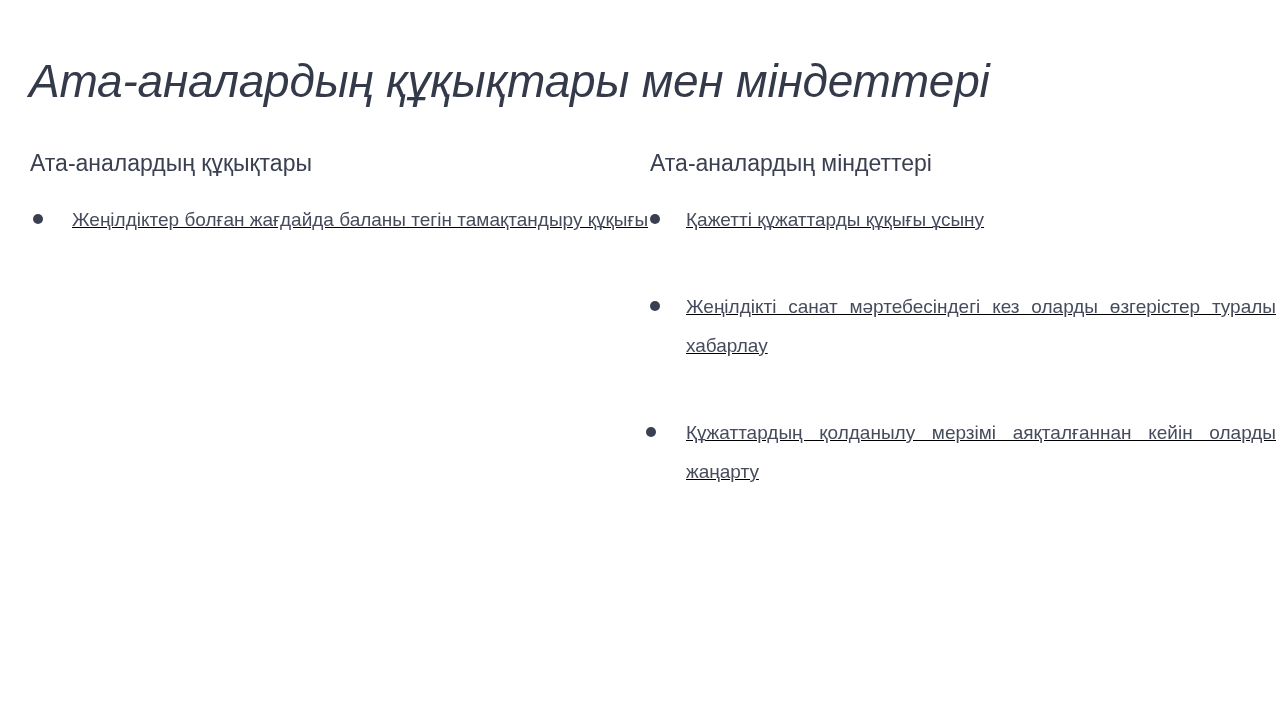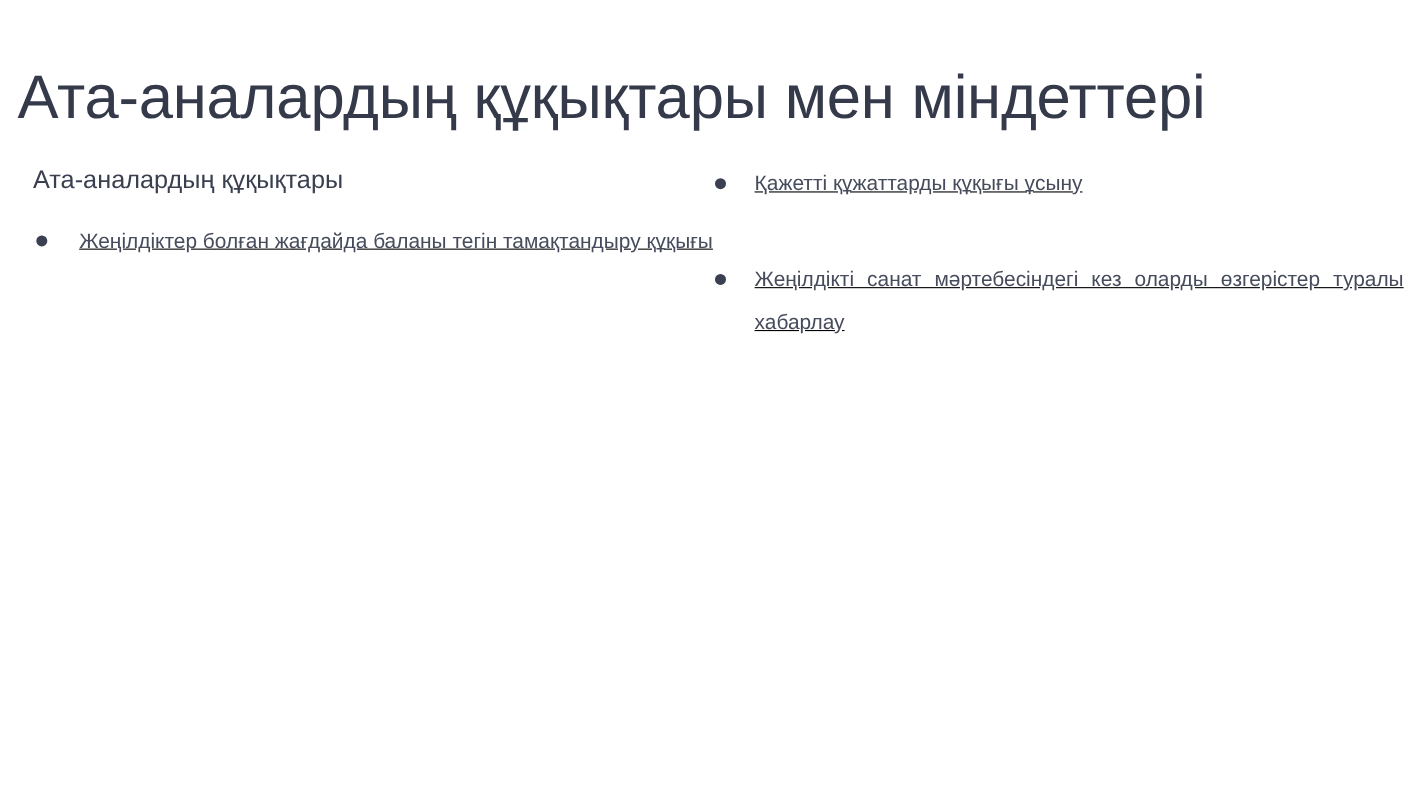--- a/index.html
+++ b/index.html
@@ -24,15 +24,16 @@
 
   .slide-title {
     position: absolute;
-    left: 16px;
+    left: 29px;
     top: 17px;
     width: 1210px;
-    font-size: 56px;
+    font-size: 46px;
     line-height: 66px;
     font-weight: 400;
     color: #353a4a;
     letter-spacing: -0.2px;
     white-space: nowrap;
+    font-style: italic;
   }
 
   .columns {

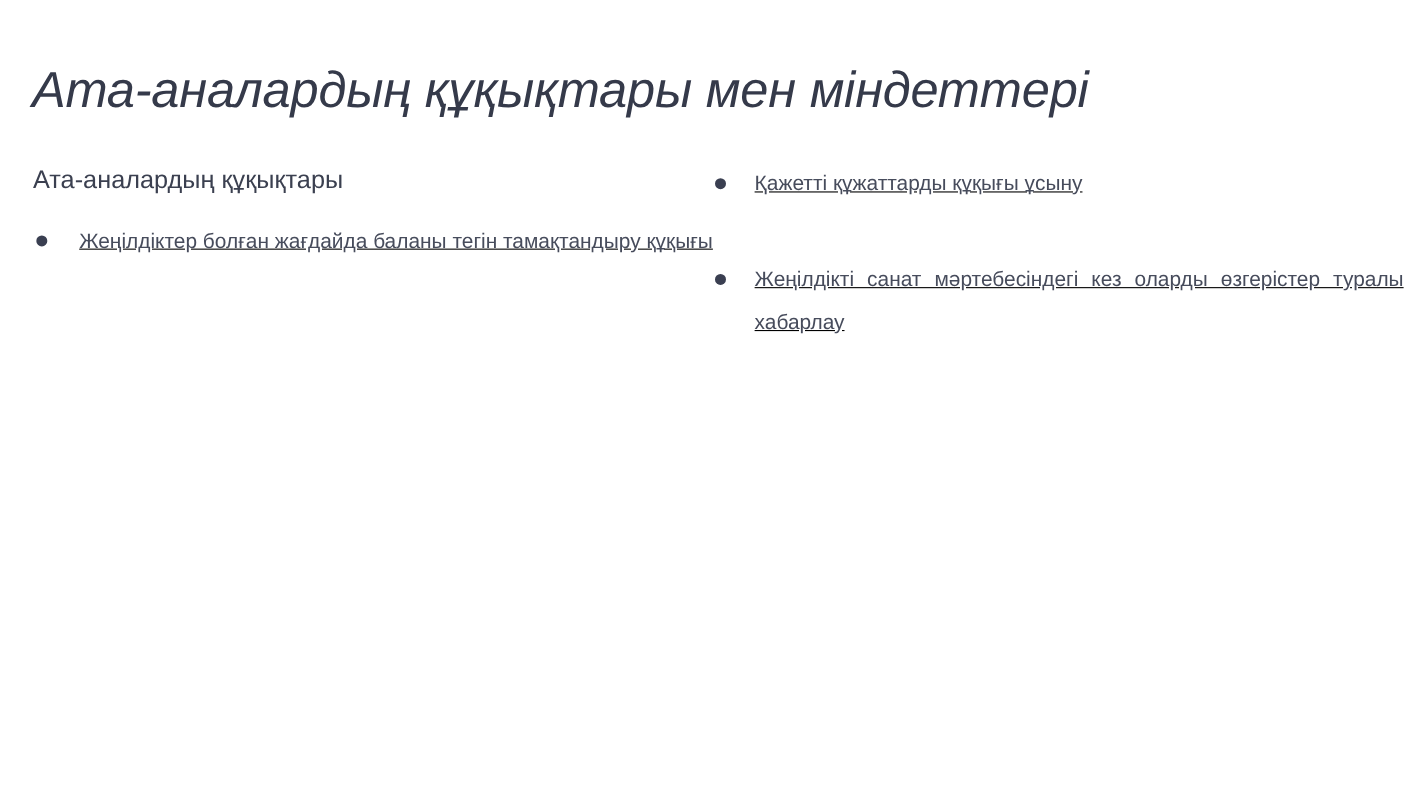--- a/index.html
+++ b/index.html
@@ -123,6 +123,7 @@
     </div>
 
     <div class="column column-right">
+      <h2 class="column-heading">Ата-аналардың міндеттері</h2>
       <ul class="bullet-list">
         <li class="bullet-item">
           <span class="dot"></span>

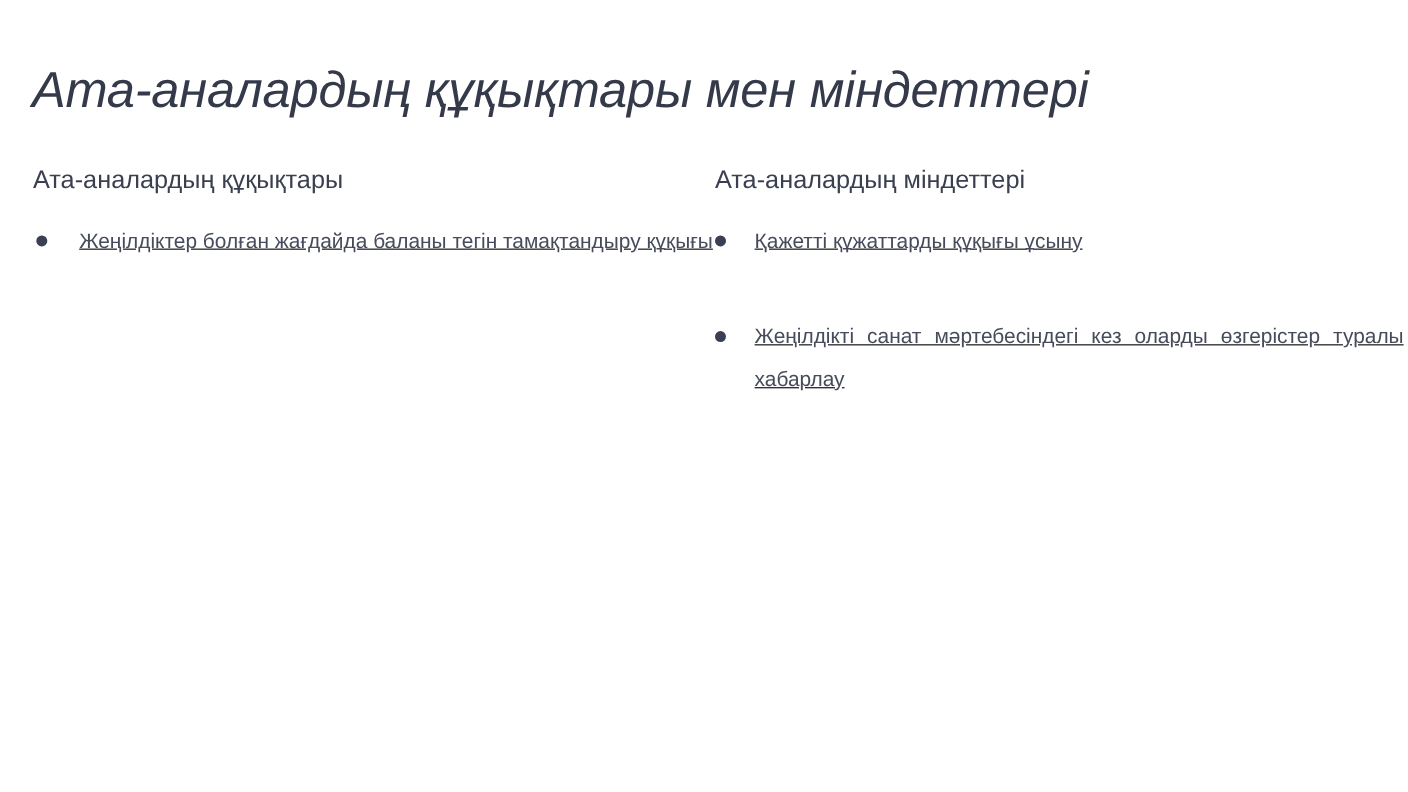--- a/index.html
+++ b/index.html
@@ -133,6 +133,10 @@
           <span class="dot"></span>
           <span class="text">Жеңілдікті санат мәртебесіндегі кез оларды өзгерістер туралы хабарлау</span>
         </li>
+        <li class="bullet-item">
+          <span class="dot"></span>
+          <span class="text">Құжаттардың қолданылу мерзімі аяқталғаннан кейін оларды жаңарту</span>
+        </li>
       </ul>
     </div>
 

